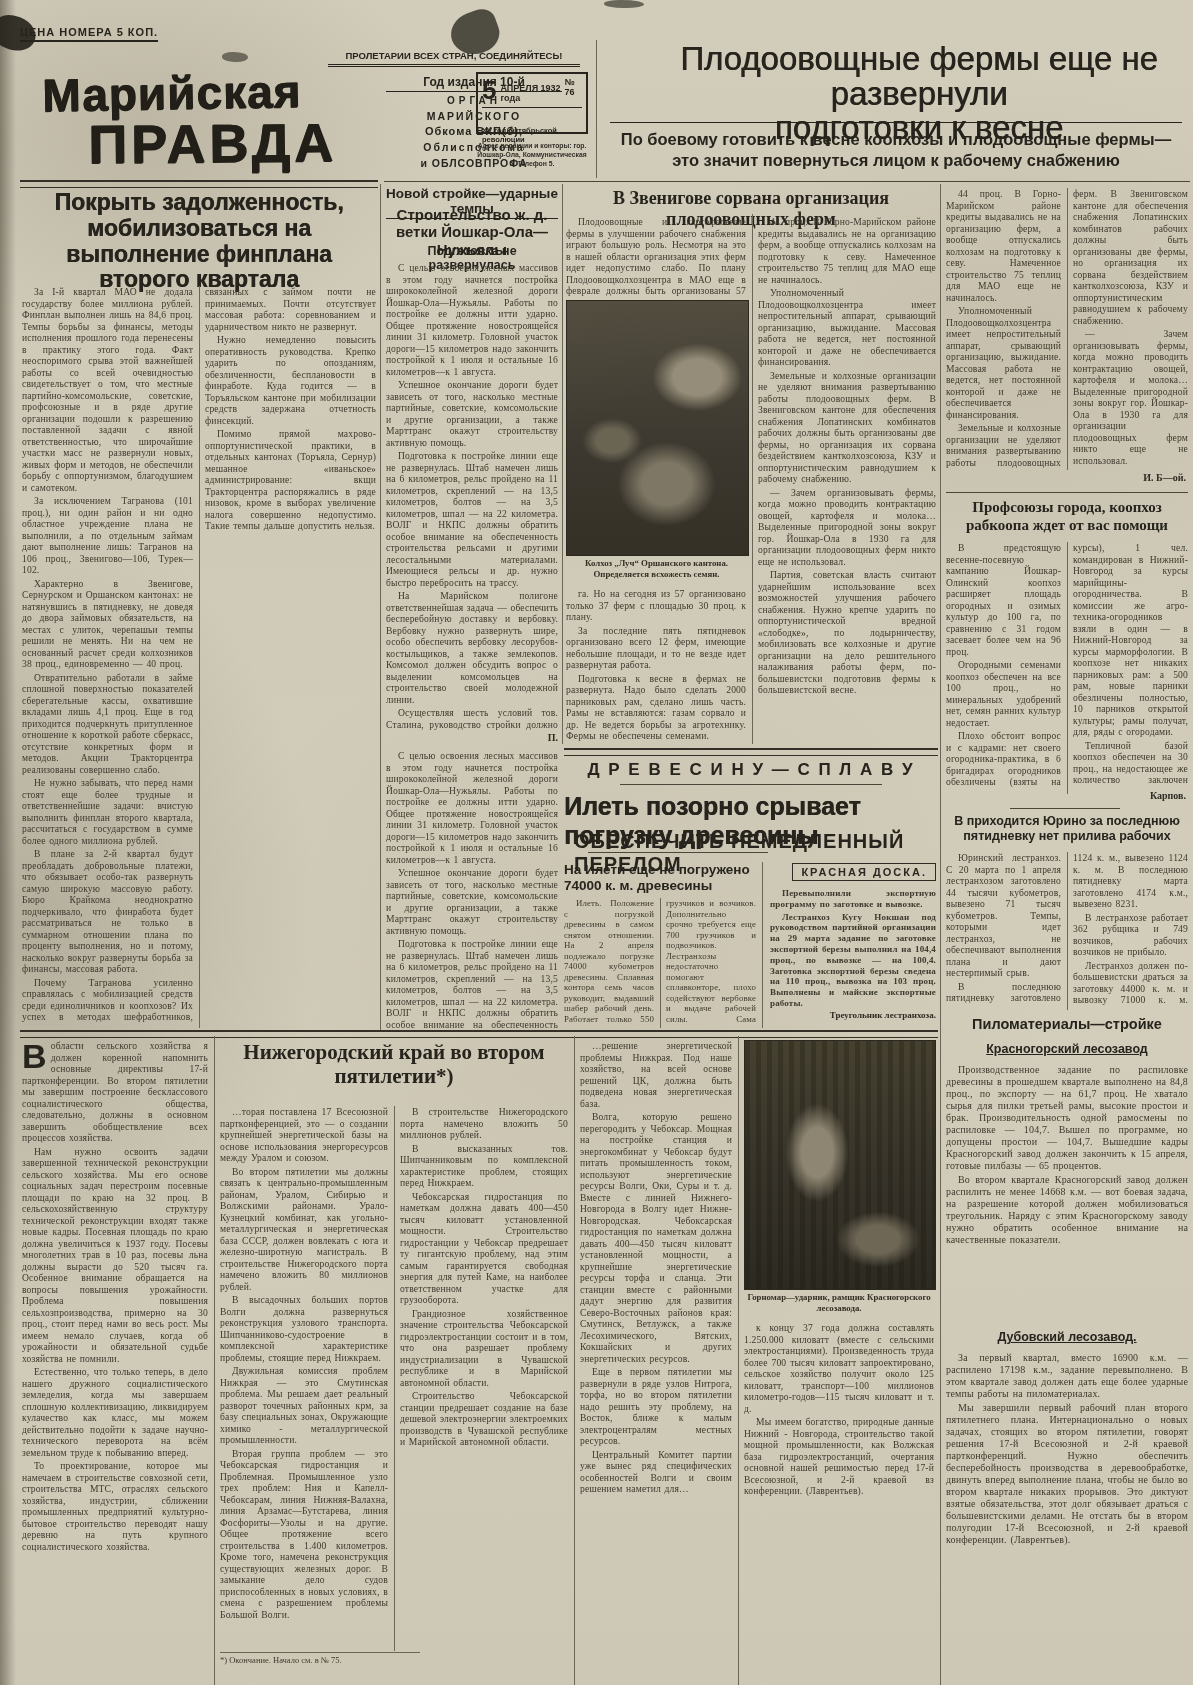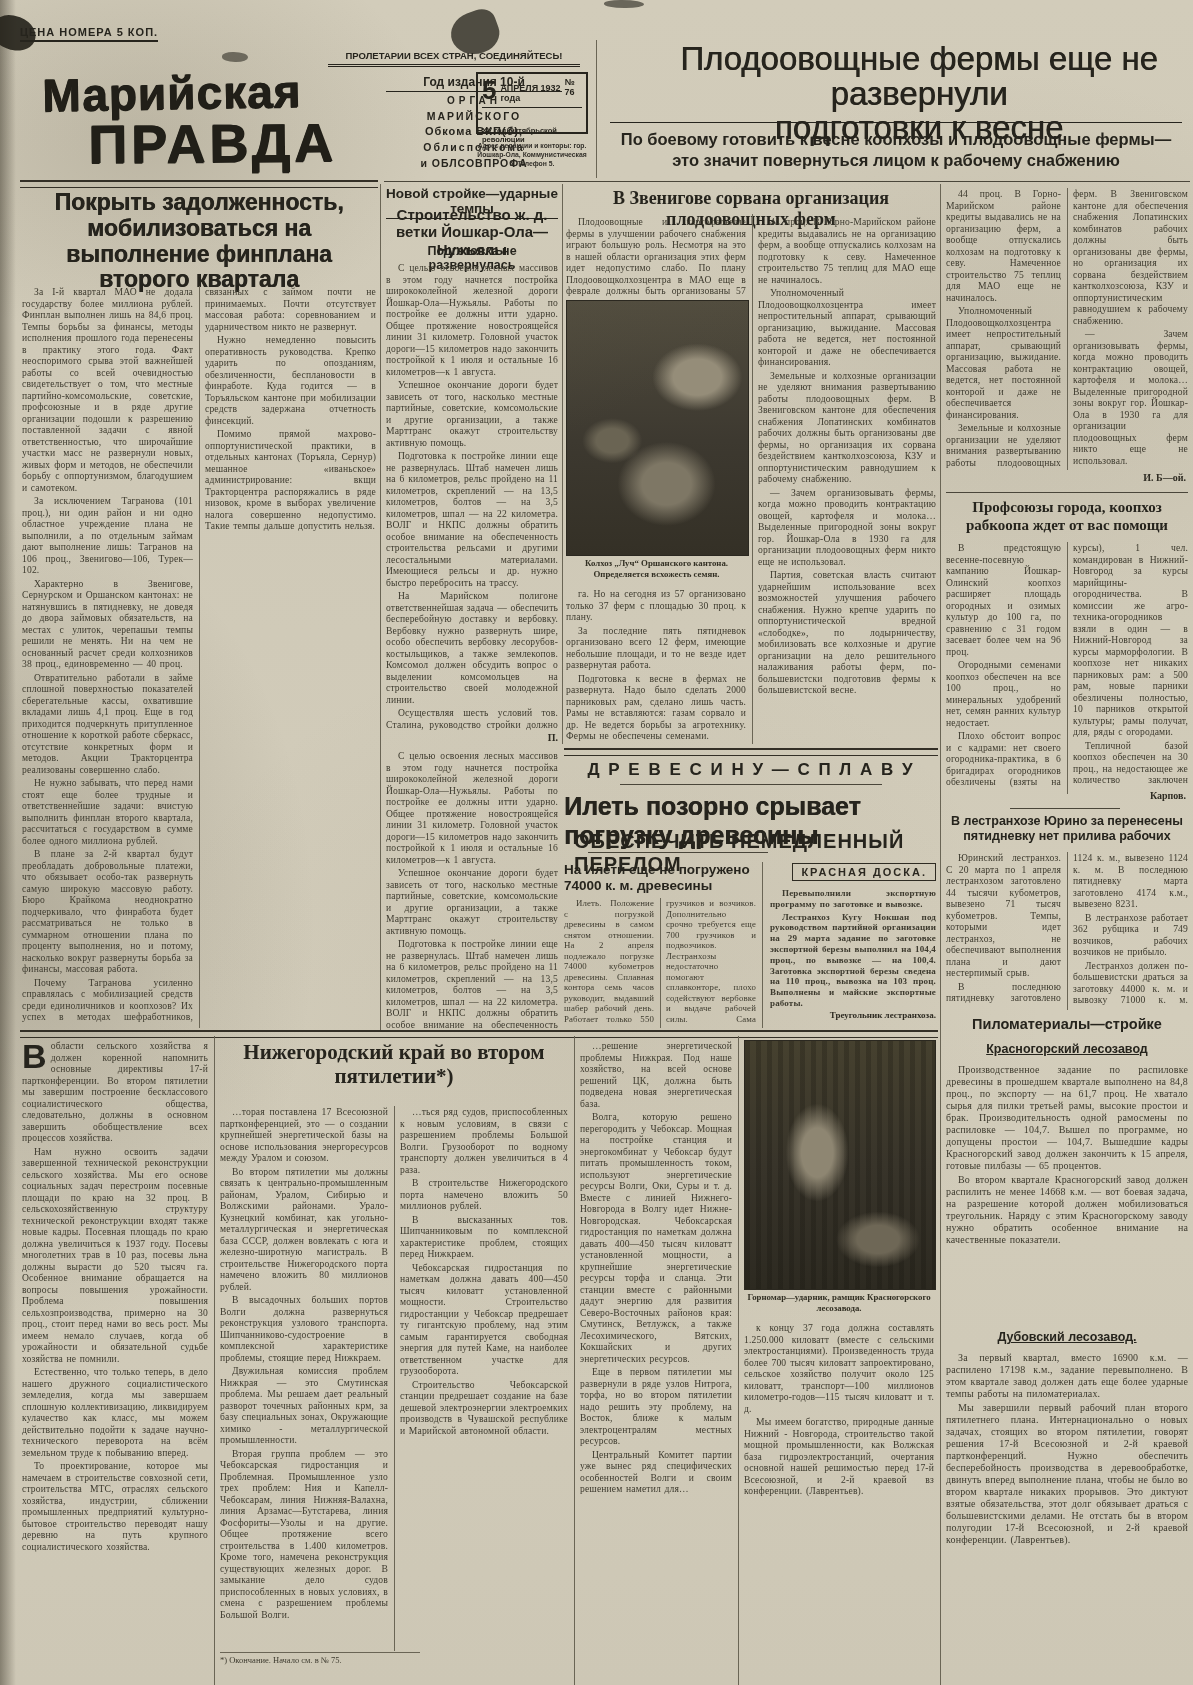--- a/index.html
+++ b/index.html
@@ -161,7 +161,7 @@
   <div class="abs sig" style="left:1060px;top:790px;width:126px;">Карпов.</div>
 
   <div class="hrule" style="left:1010px;top:808px;width:110px;"></div>
-  <div class="abs sans ink center" style="left:946px;top:814px;width:242px;font-size:12.5px;font-weight:bold;line-height:1.2;">В лестранхозе Юрино за перенесены пятидневку нет прилива рабочих</div>
+  <div class="abs sans ink center" style="left:946px;top:814px;width:242px;font-size:12.5px;font-weight:bold;line-height:1.2;">В приходится Юрино за последнюю пятидневку нет прилива рабочих</div>
   <div class="abs body-text cols2" style="left:946px;top:852px;width:242px;height:158px;">
       <p>Юринский лестранхоз. С 20 марта по 1 апреля лестранхозом заготовлено 44 тысячи кубометров, вывезено 71 тысяч кубометров. Темпы, которыми идет лестранхоз, не обеспечивают выполнения плана и дают нестерпимый срыв.</p>
       <p>В последнюю пятидневку заготовлено 1124 к. м., вывезено 1124 к. м. В последнюю пятидневку марта заготовлено 4174 к.м., вывезено 8231.</p>

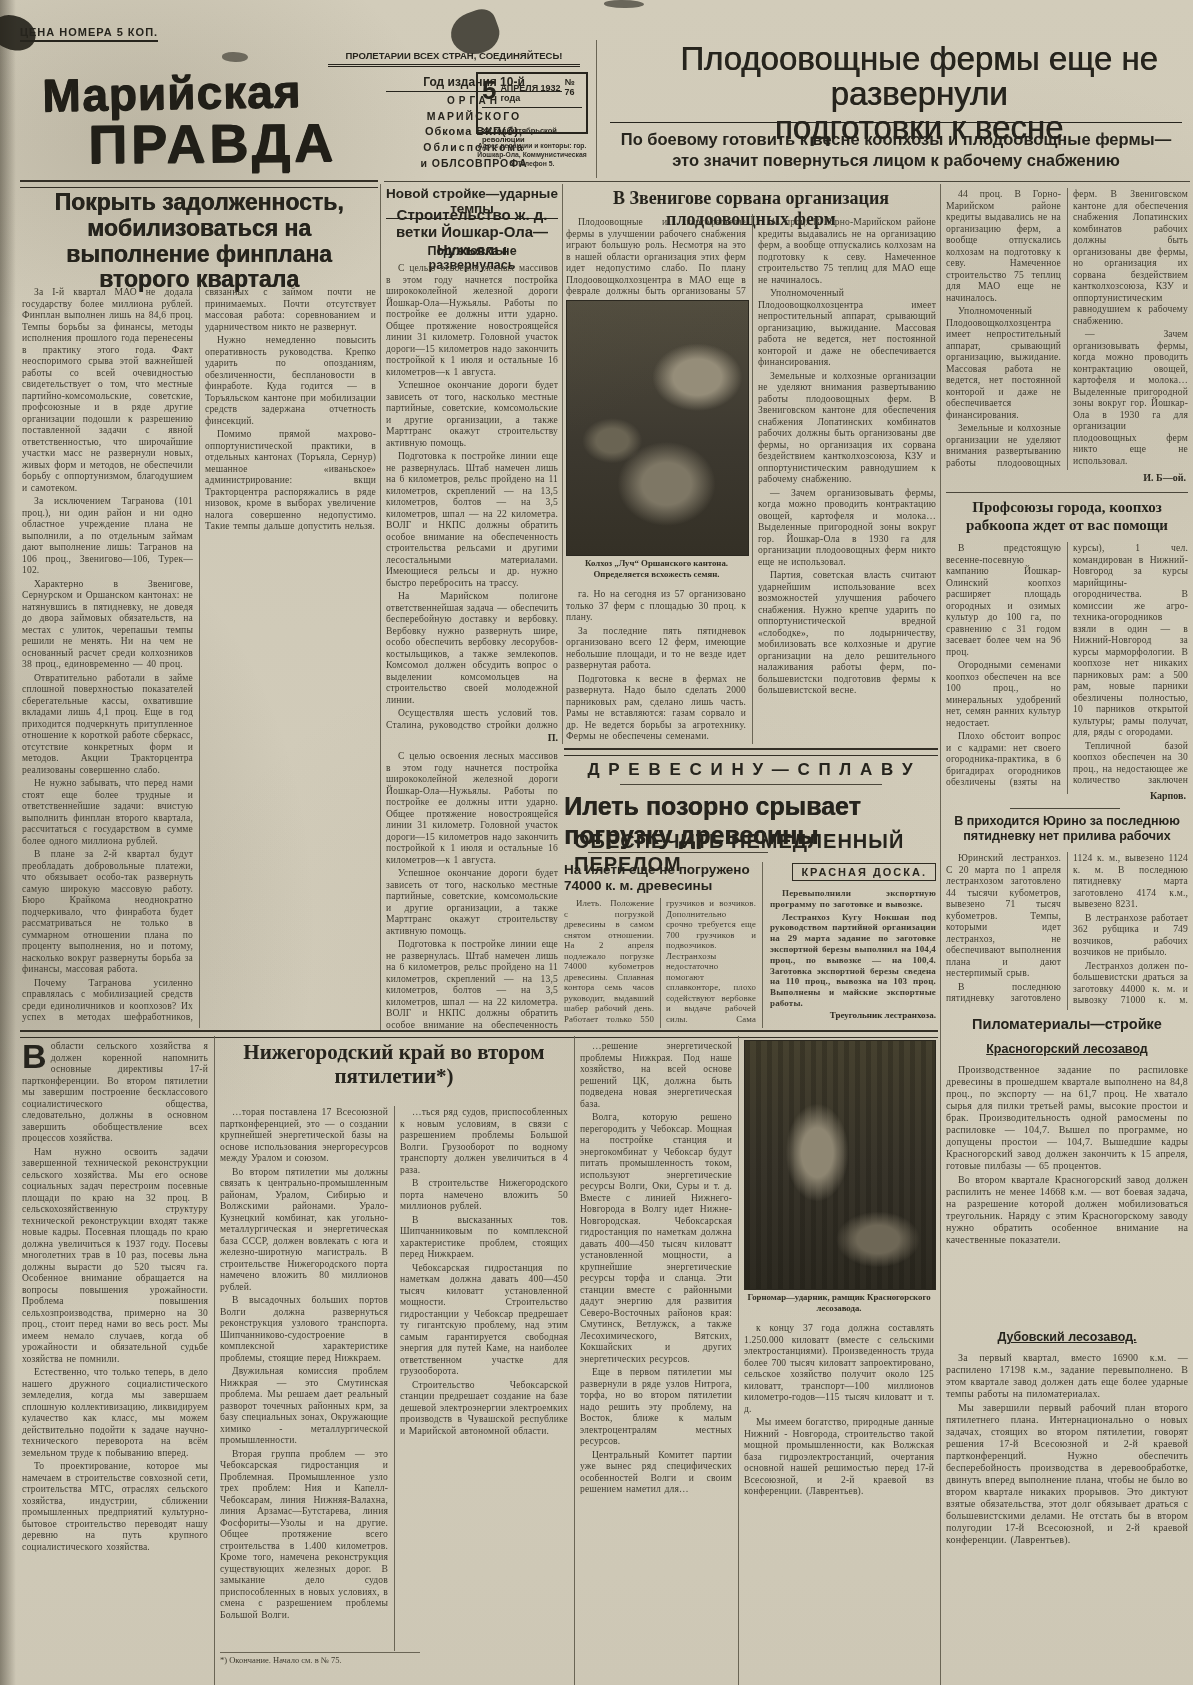--- a/index.html
+++ b/index.html
@@ -228,7 +228,6 @@
       <p>Вторая группа проблем — это Чебоксарская гидростанция и Проблемная. Промышленное узло трех проблем: Ния и Капелл-Чебоксарам, линия Нижняя-Валахна, линия Арзамас—Бутстарева, линия Фосфориты—Узолы и на другие. Общее протяжение всего строительства в 1.400 километров. Кроме того, намечена реконструкция существующих железных дорог. В замыкание дело судов приспособленных в новых условиях, в смена с разрешением проблемы Большой Волги.</p>
     </div>
   <div class="abs body-text" style="left:400px;top:1106px;width:168px;height:540px;">
-      <p>…ться ряд судов, приспособленных к новым условиям, в связи с разрешением проблемы Большой Волги. Грузооборот по водному транспорту должен увеличиться в 4 раза.</p>
       <p>В строительстве Нижегородского порта намечено вложить 50 миллионов рублей.</p>
       <p>В высказанных тов. Шипчанниковым по комплексной характеристике проблем, стоящих перед Нижкраем.</p>
       <p>Чебоксарская гидростанция по наметкам должна давать 400—450 тысяч киловатт установленной мощности. Строительство гидростанции у Чебоксар предрешает ту гигантскую проблему, над этим самым гарантируется свободная энергия для путей Каме, на наиболее ответственном участке для грузооборота.</p>

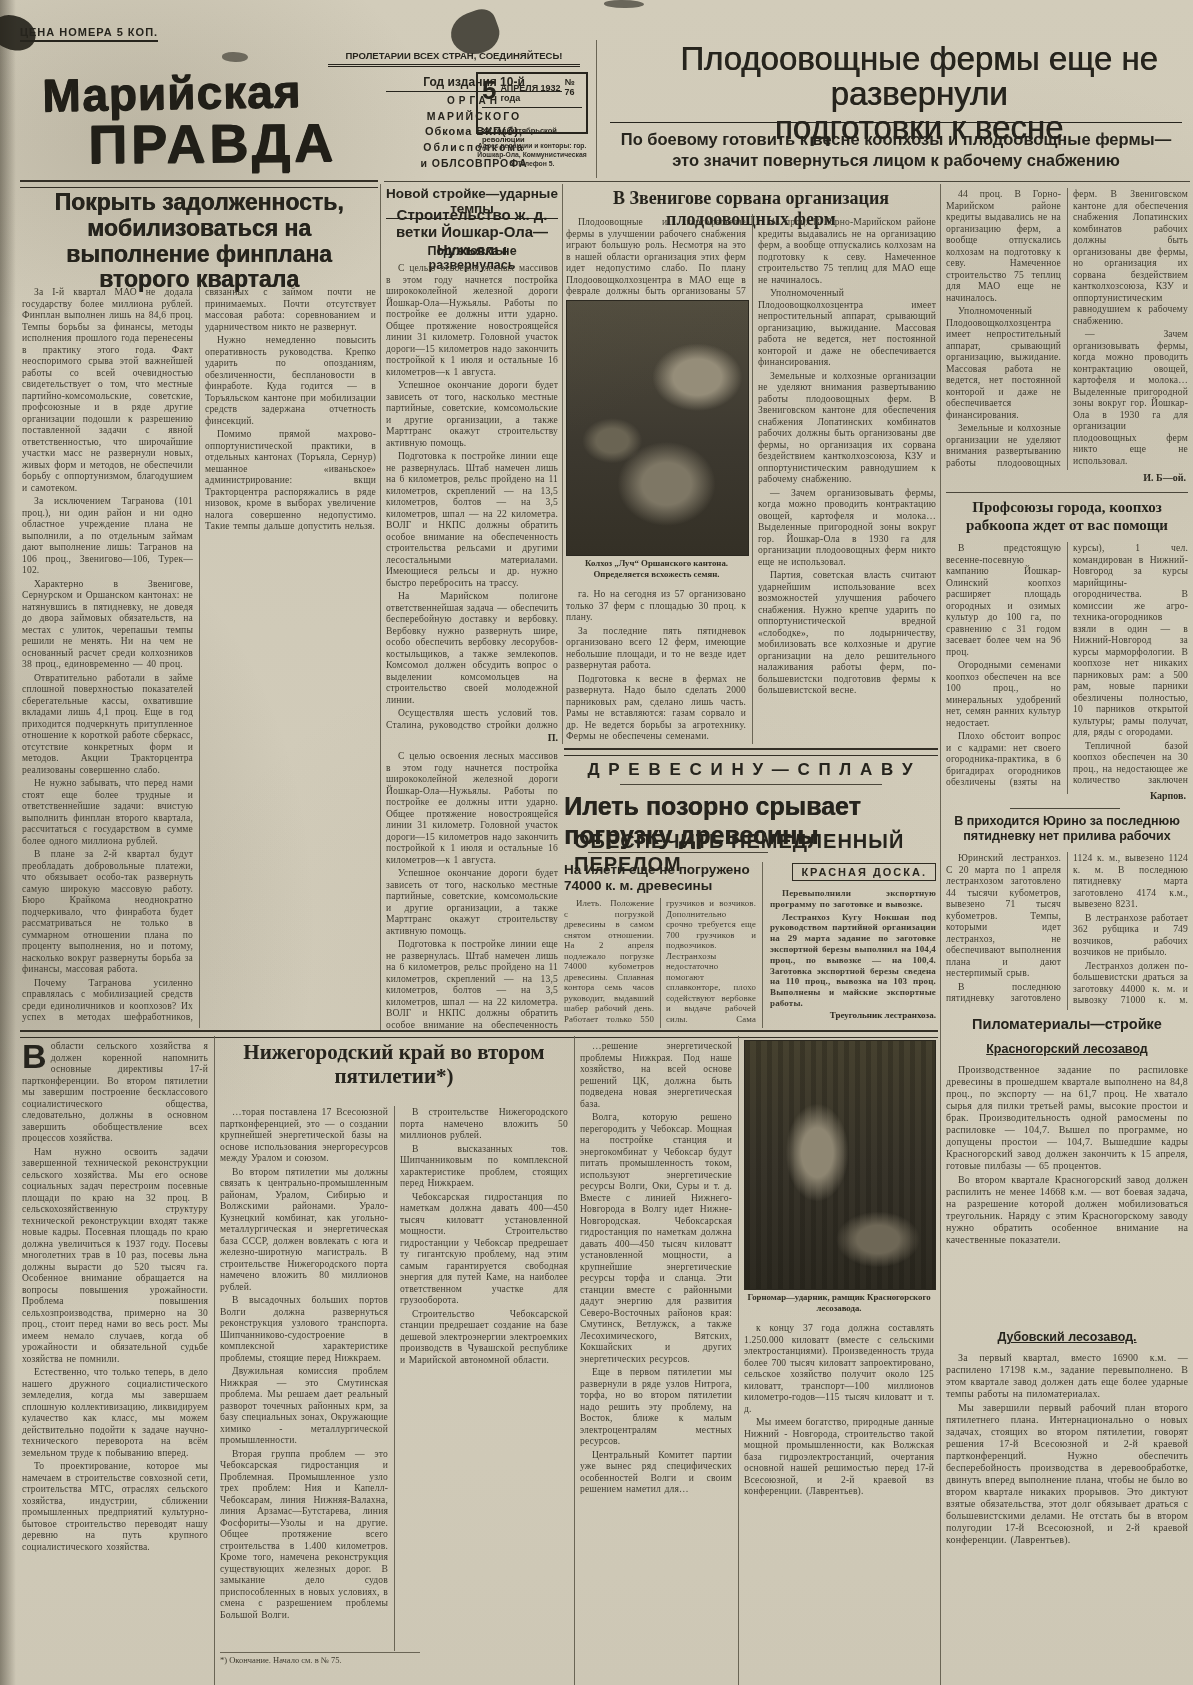--- a/index.html
+++ b/index.html
@@ -231,6 +231,7 @@
       <p>В строительстве Нижегородского порта намечено вложить 50 миллионов рублей.</p>
       <p>В высказанных тов. Шипчанниковым по комплексной характеристике проблем, стоящих перед Нижкраем.</p>
       <p>Чебоксарская гидростанция по наметкам должна давать 400—450 тысяч киловатт установленной мощности. Строительство гидростанции у Чебоксар предрешает ту гигантскую проблему, над этим самым гарантируется свободная энергия для путей Каме, на наиболее ответственном участке для грузооборота.</p>
+      <p>Грандиозное хозяйственное значение строительства Чебоксарской гидроэлектростанции состоит и в том, что она разрешает проблему индустриализации в Чувашской республике и в Марийской автономной области.</p>
       <p>Строительство Чебоксарской станции предрешает создание на базе дешевой электроэнергии электроемких производств в Чувашской республике и Марийской автономной области.</p>
     </div>
   <div class="abs" style="left:220px;top:1652px;width:200px;font-size:8.5px;color:#3d3a2e;border-top:1px solid #6a6555;padding-top:2px;">*) Окончание. Начало см. в № 75.</div>

